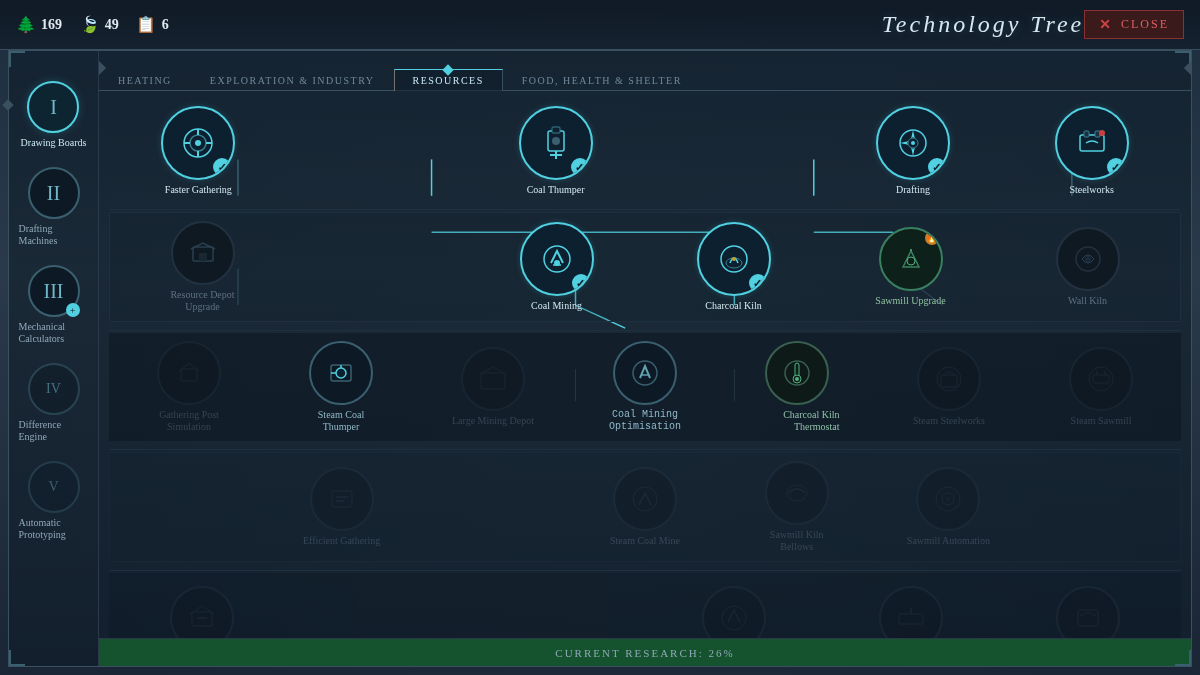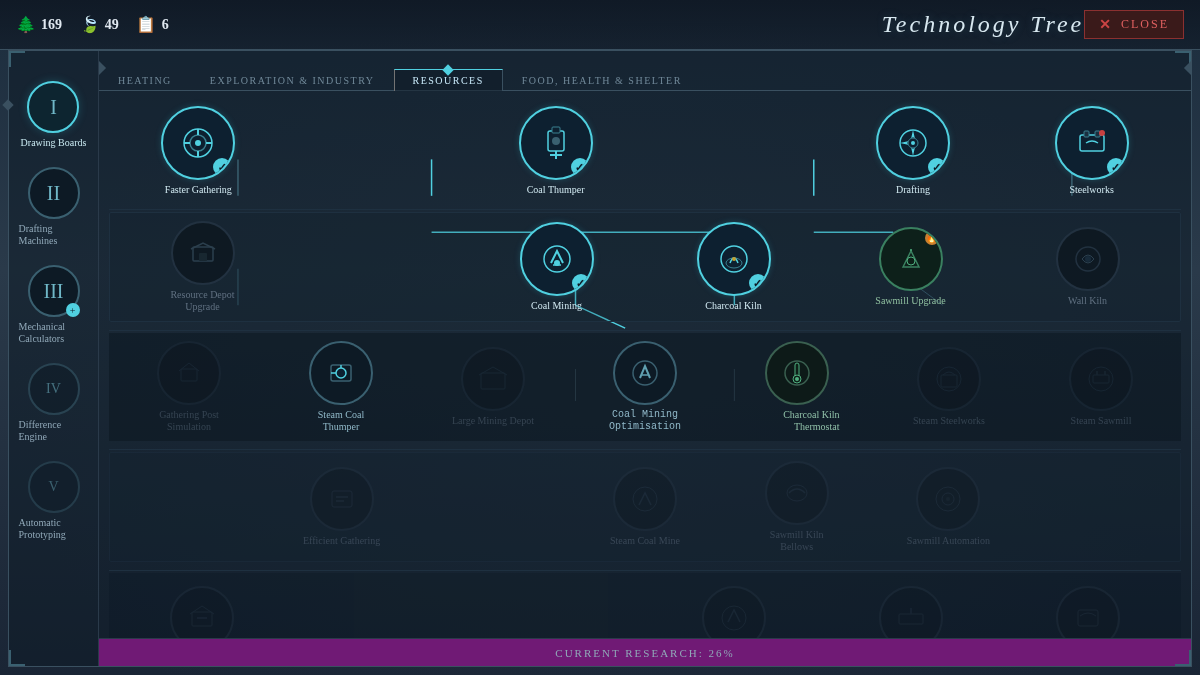--- a/index.html
+++ b/index.html
@@ -338,7 +338,7 @@
       font-size: 11px;
       letter-spacing: 2px;
       color: #90a8b8;
-      background: #701a75;
+      background: #14532d;
     }
 
     

